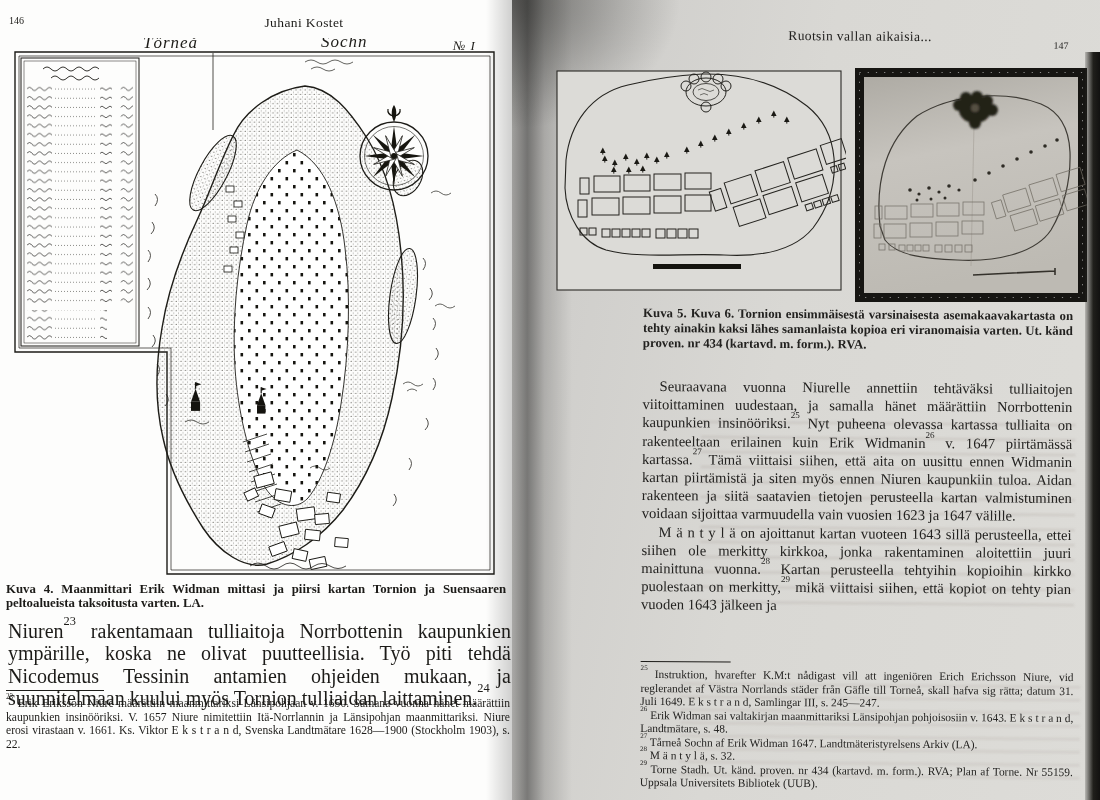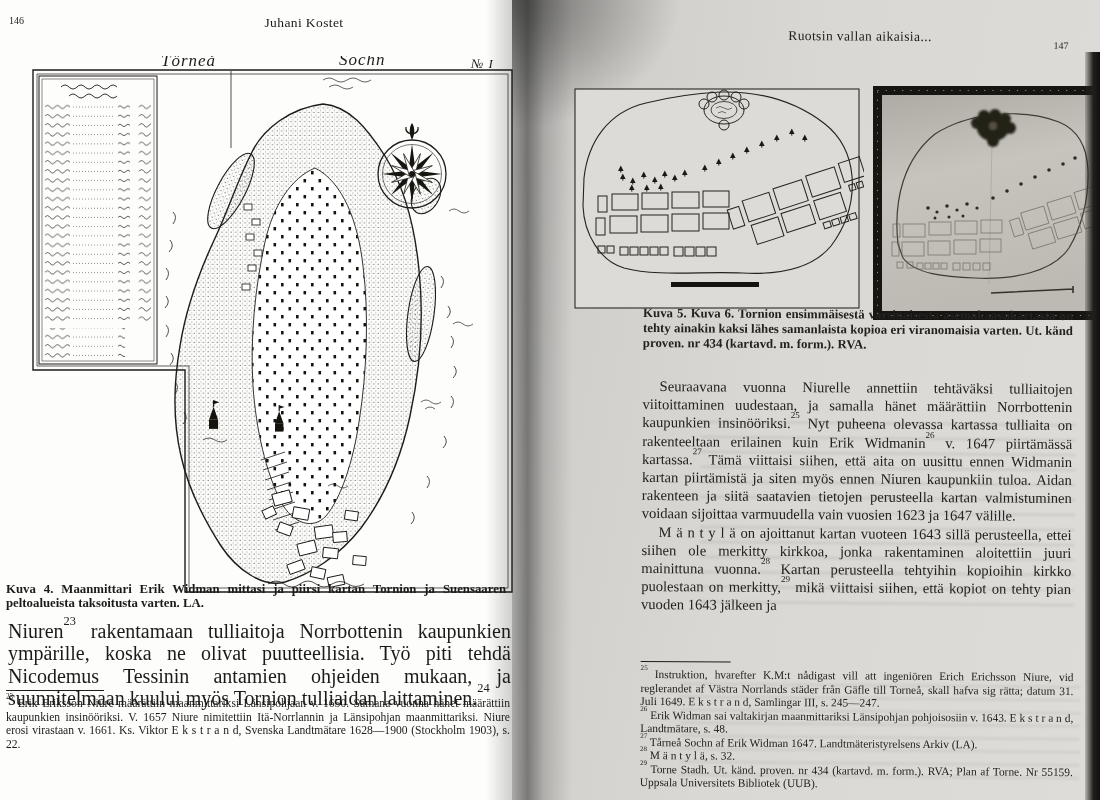--- a/index.html
+++ b/index.html
@@ -42,7 +42,7 @@
   .fns-r{left:645px;top:668px;width:433px;font-size:11.4px;line-height:13.5px;}
   .tilt{transform:rotate(.4deg);transform-origin:645px 40px;}
   
-  figure{margin:18px;padding:0;position:absolute;}
+  figure{margin:0;padding:0;position:absolute;}
   .f-k4{left:5px;top:38px;width:502px;height:544px;}
   .f-k5{left:556px;top:60px;width:290px;height:237px;}
   .f-k6{left:855px;top:68px;width:232px;height:234px;}

